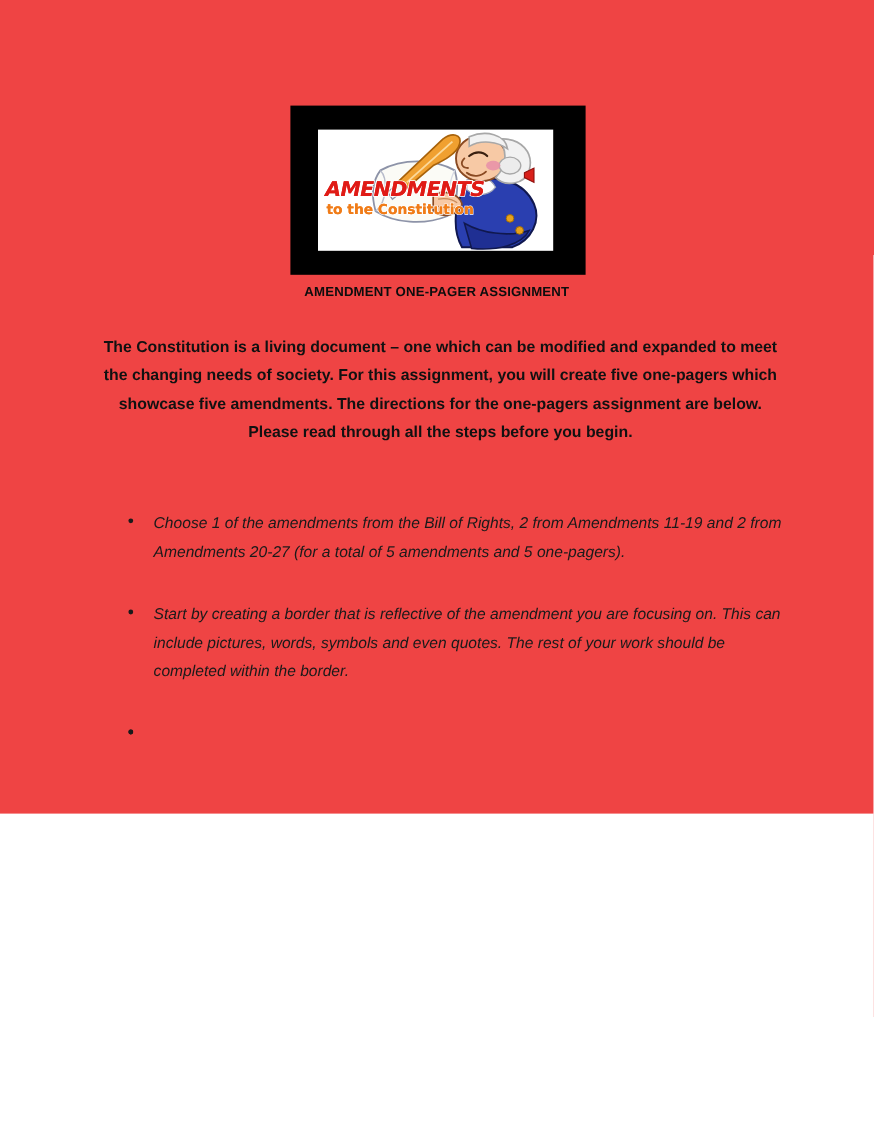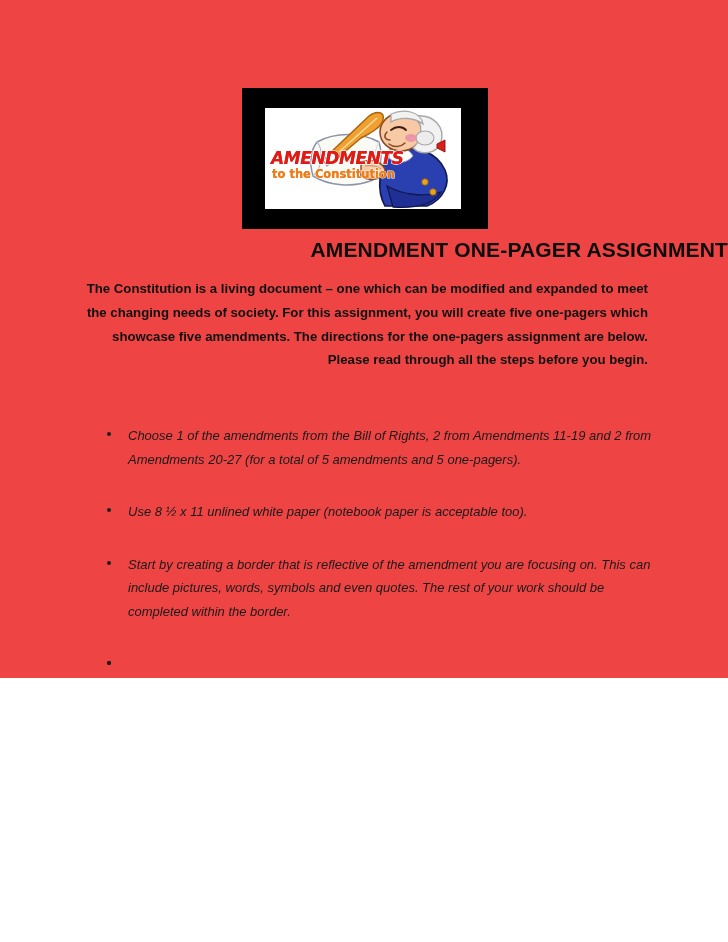--- a/index.html
+++ b/index.html
@@ -116,9 +116,9 @@
     left: 0;
     top: 238px;
     width: 728px;
-    text-align: right;
-    font-family: "Liberation Sans", sans-serif;
-    font-size: 21px;
+    text-align: center;
+    font-family: "Liberation Sans", sans-serif;
+    font-size: 11px;
     font-weight: bold;
     letter-spacing: 0.15px;
     color: #0d0d0d;

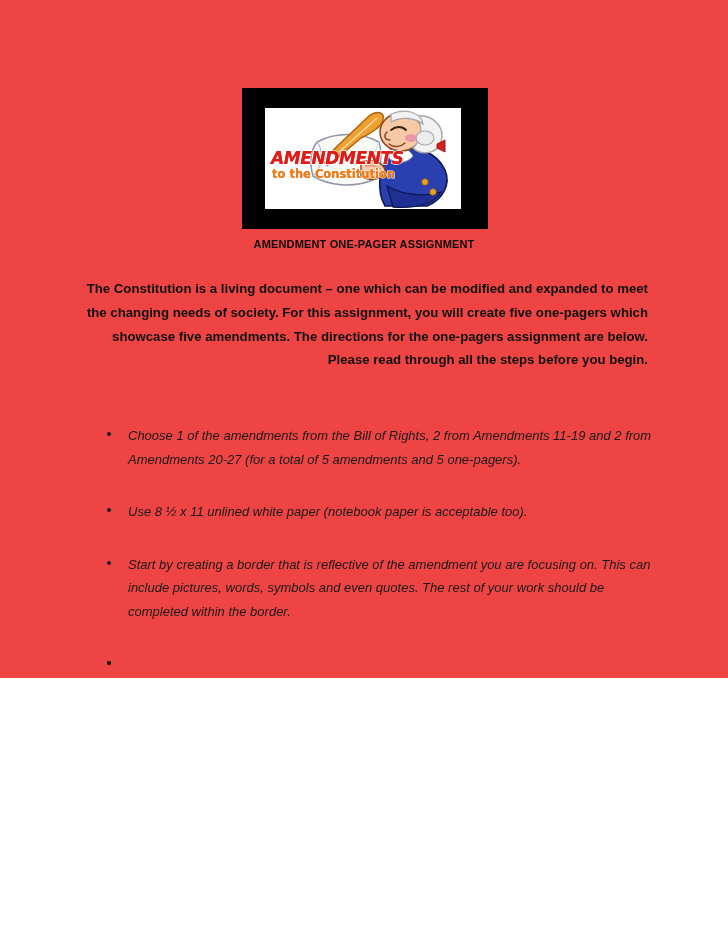--- a/index.html
+++ b/index.html
@@ -135,7 +135,7 @@
     font-weight: bold;
     line-height: 23.8px;
     color: #111111;
-    text-align: right;
+    text-align: center;
   }
 
   

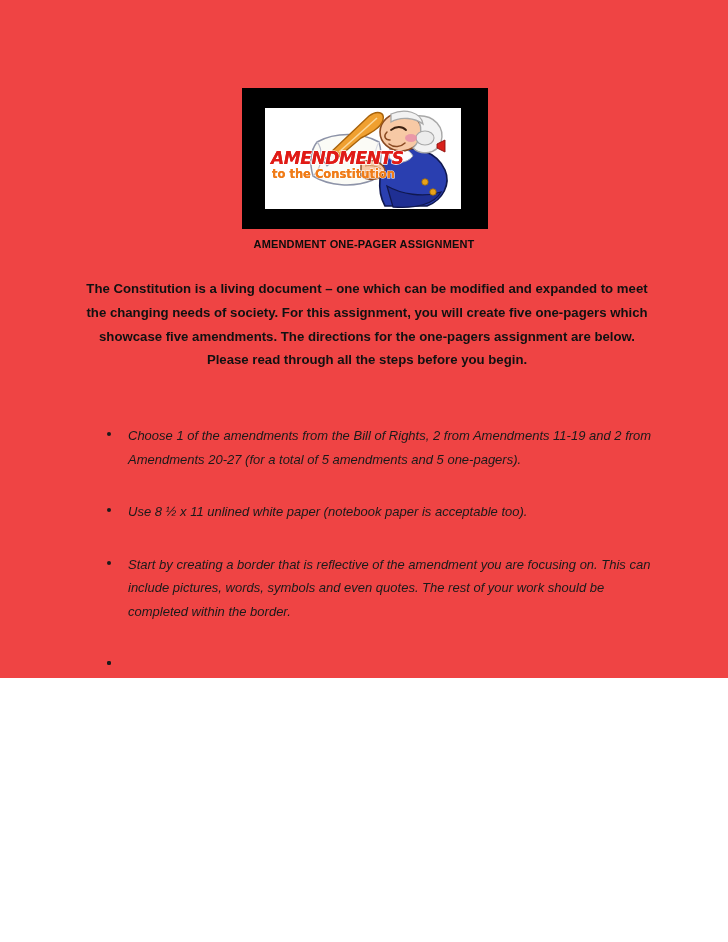--- a/index.html
+++ b/index.html
@@ -243,10 +243,6 @@
       </div>
       <div class="bullet-row">
         <span class="bullet-marker"></span>
-        <div class="bullet-text"><span>Use 8 ½ x 11 unlined white paper (notebook paper is acceptable too).</span></div>
-      </div>
-      <div class="bullet-row">
-        <span class="bullet-marker"></span>
         <div class="bullet-text"><span>Start by creating a border that is reflective of the amendment you are focusing on.  This can include pictures, words, symbols and even quotes. The rest of your work should be completed within the border.</span></div>
       </div>
       <div class="bullet-row">

